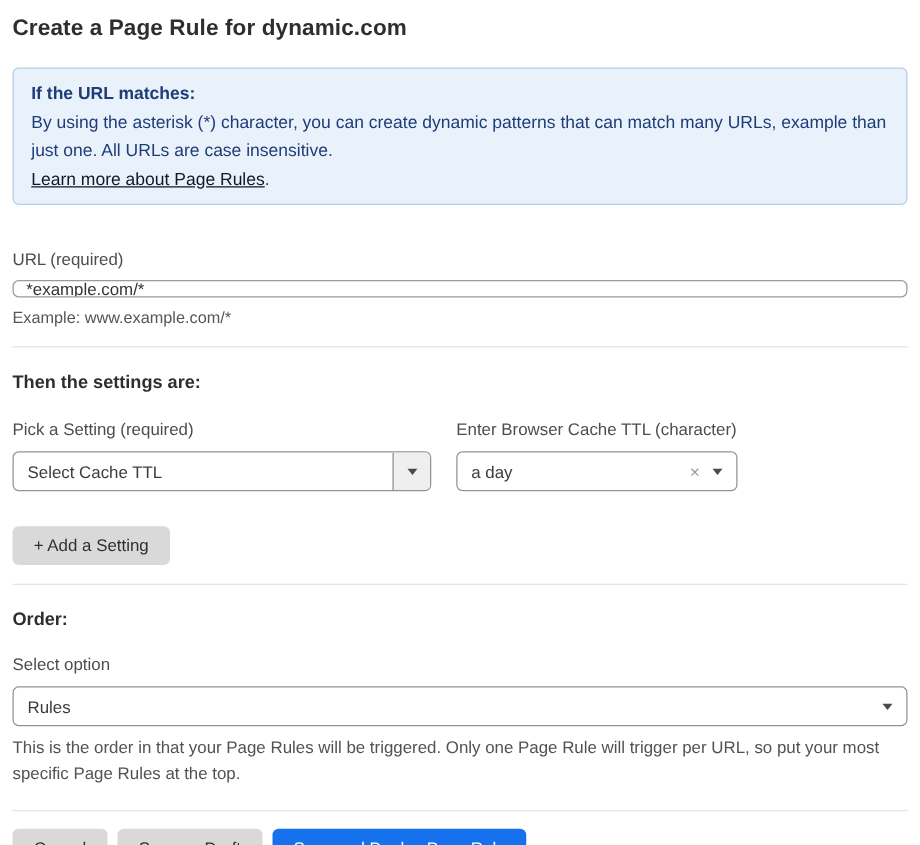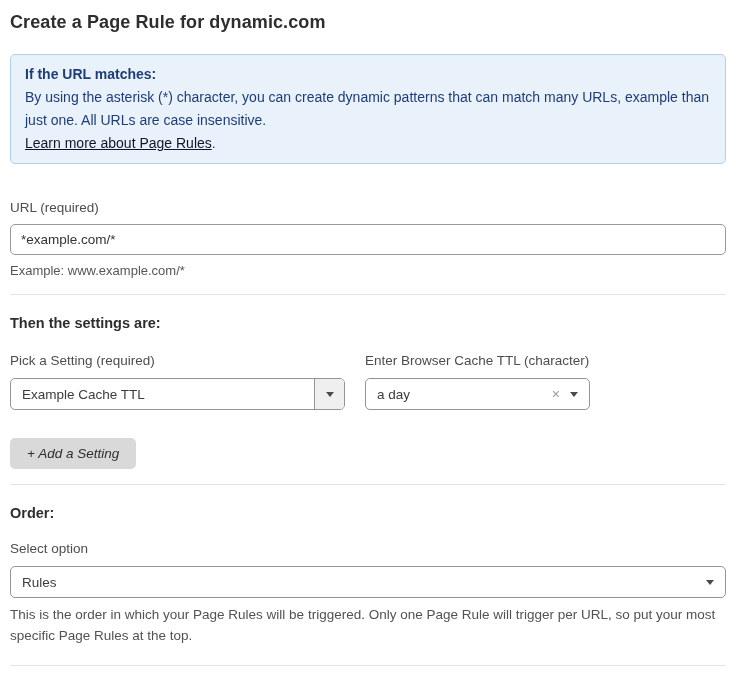--- a/index.html
+++ b/index.html
@@ -41,7 +41,7 @@
   }
   .text-input {
     margin-top: 8px;
-    width: 716px; height: 31px;
+    width: 716px; height: 14px;
     border: 1px solid #9a9a9a;
     border-radius: 5px;
     padding: 0 10px;

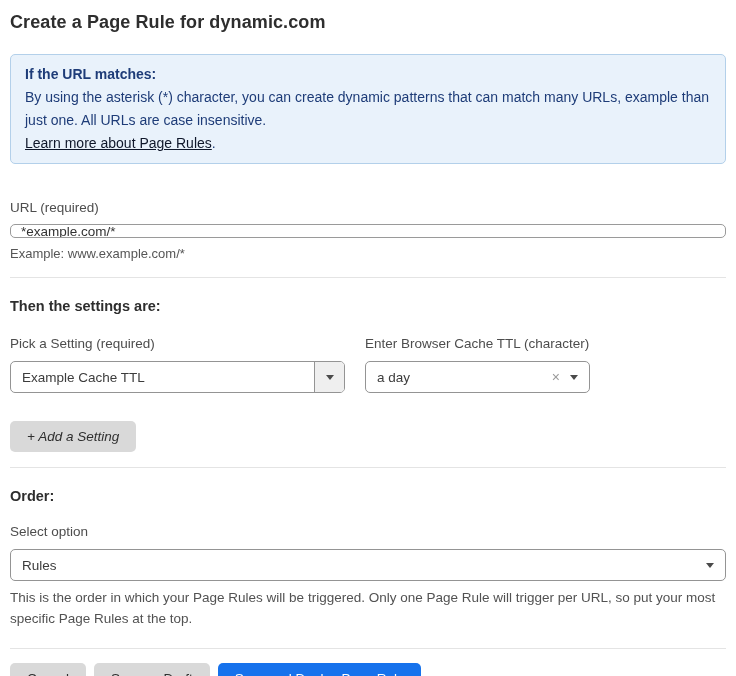--- a/index.html
+++ b/index.html
@@ -155,7 +155,7 @@
     <div class="settings-col-1">
       <label class="field-label">Pick a Setting (required)</label>
       <div class="select">
-        <span class="select-value">Example Cache TTL</span>
+        <span class="select-value">Select Cache TTL</span>
         <span class="caret-segment">
             <span class="caret"></span>
           </span>

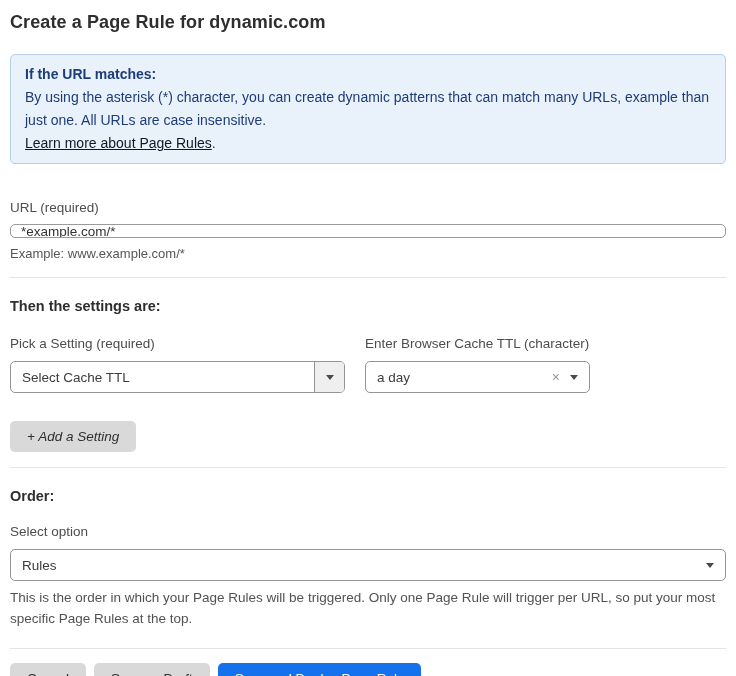--- a/index.html
+++ b/index.html
@@ -117,7 +117,7 @@
   .btn-gray { background: #d9d9d9; color: #2f2f2f; }
   .btn-blue { background: #1672ec; color: #ffffff; }
 
-  .add-setting-btn { margin-top: 28px; font-style: italic; }
+  .add-setting-btn { margin-top: 28px; }
 
   .order-help {
     margin-top: 6px;

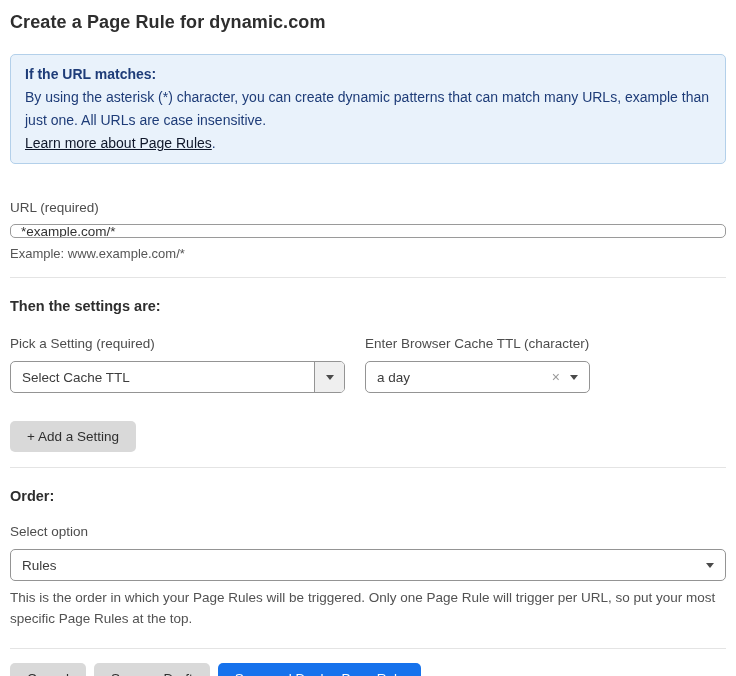--- a/index.html
+++ b/index.html
@@ -186,7 +186,7 @@
         <span class="caret"></span>
       </span>
   </div>
-  <div class="order-help">This is the order in which your Page Rules will be triggered. Only one Page Rule will trigger per URL, so put your most specific Page Rules at the top.</div>
+  <div class="order-help">This is the order in that your Page Rules will be triggered. Only one Page Rule will trigger per URL, so put your most specific Page Rules at the top.</div>
 
   <hr class="divider" style="margin-top:19px;">
 

